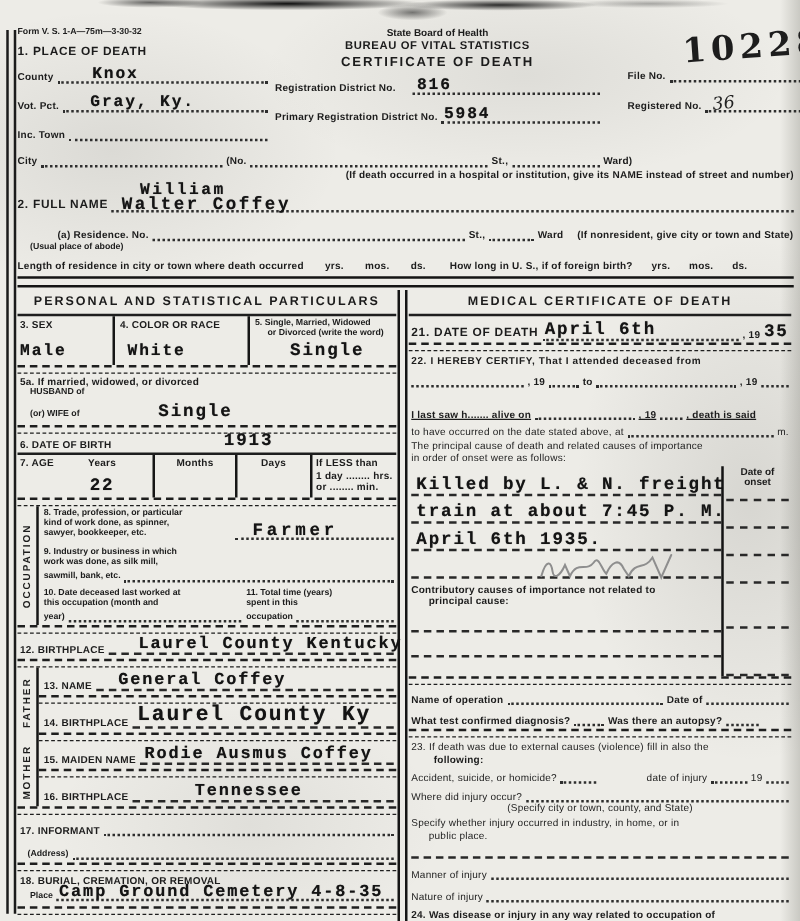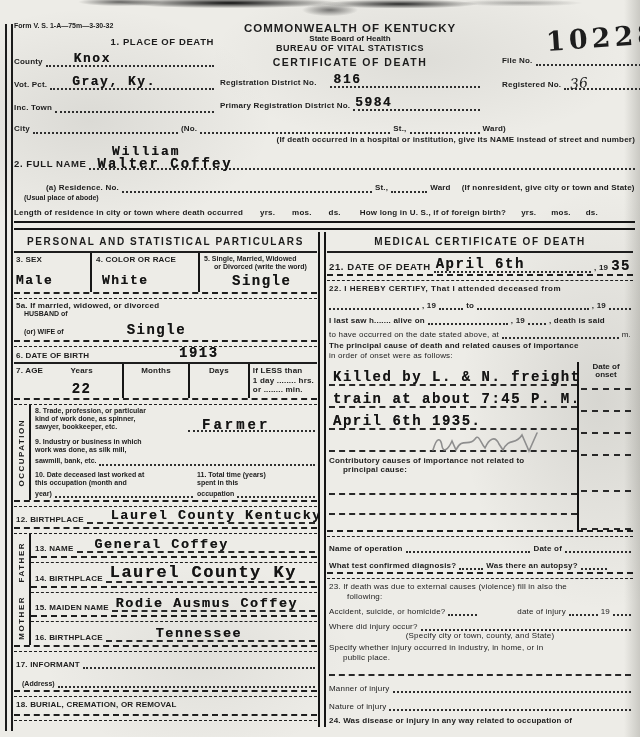--- a/index.html
+++ b/index.html
@@ -85,7 +85,6 @@
       </div>
 
       <div style="text-align:center;">
-        <div style="font:700 11.5px 'Liberation Sans',sans-serif;letter-spacing:1px;">COMMONWEALTH  OF  KENTUCKY</div>
         <div style="font:700 8px 'Liberation Sans',sans-serif;">State Board of Health</div>
         <div style="font:700 9px 'Liberation Sans',sans-serif;letter-spacing:.5px;">BUREAU OF VITAL STATISTICS</div>
         <div style="font:700 10.5px 'Liberation Sans',sans-serif;letter-spacing:1.5px;margin-top:3px;">CERTIFICATE  OF  DEATH</div>

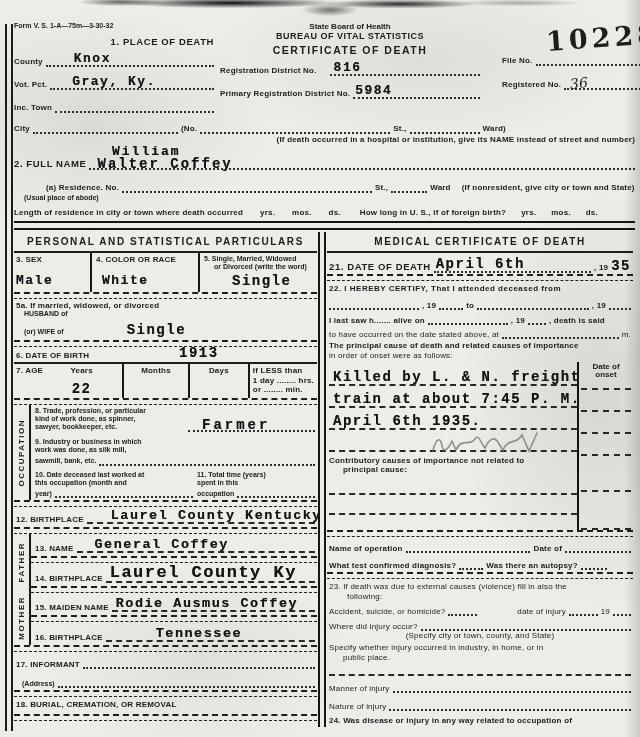--- a/index.html
+++ b/index.html
@@ -65,7 +65,7 @@
 
       <div>
         <div class="lbl7">Form V. S. 1-A—75m—3-30-32</div>
-        <div class="lblb" style="text-align:right;margin-top:6px;">1.  PLACE OF DEATH</div>
+        <div class="lblb" style="text-align:left;margin-top:6px;">1.  PLACE OF DEATH</div>
         <div class="row" style="margin-top:8px;">
           <span class="lbl">County</span>
           <span class="dots rel">

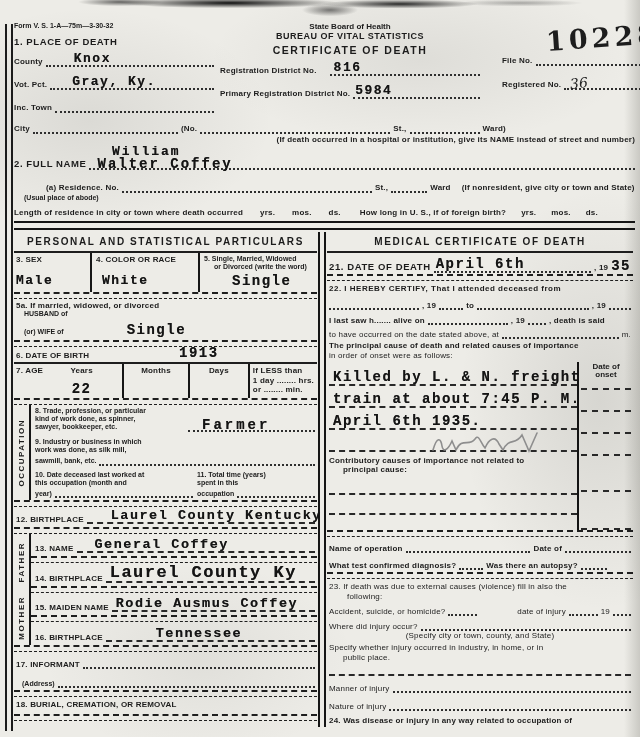--- a/index.html
+++ b/index.html
@@ -365,7 +365,7 @@
             <span class="lbl">, 19</span>
             <span class="dots" style="max-width:22px;"></span>
           </div>
-          <div class="row" style="margin-top:4px;">
+          <div class="row" style="margin-top:15px;text-decoration:underline;">
             <span class="lbl">I last saw h....... alive on</span>
             <span class="dots" style="max-width:80px;"></span>
             <span class="lbl">, 19</span>

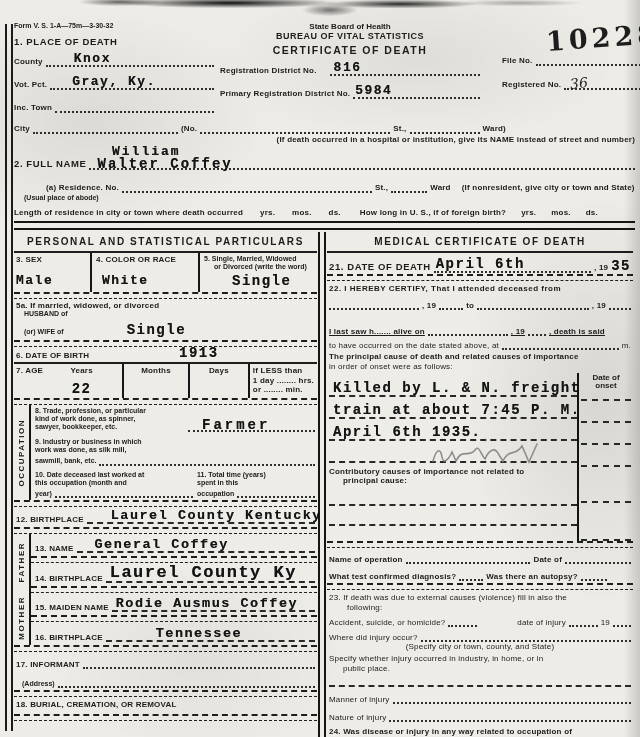--- a/index.html
+++ b/index.html
@@ -377,7 +377,7 @@
             <span class="dots"></span>
             <span class="lbl" style="font-weight:400;">m.</span>
           </div>
-          <div class="lbl" style="font-weight:700;margin-top:2px;">The principal cause of death and related causes of importance</div>
+          <div class="lbl" style="font-weight:400;margin-top:2px;">The principal cause of death and related causes of importance</div>
           <div class="lbl" style="font-weight:400;">in order of onset were as follows:</div>
         </div>
 

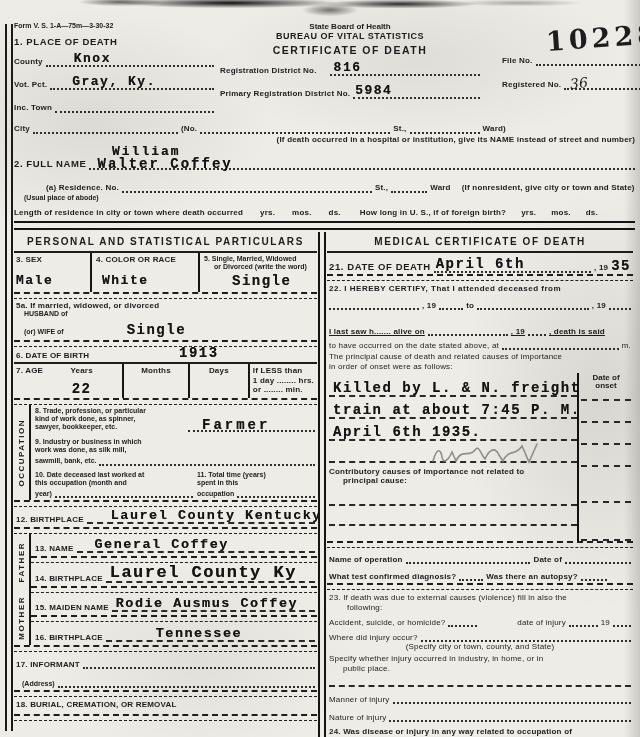--- a/index.html
+++ b/index.html
@@ -445,7 +445,7 @@
 
         <div style="padding:3px 2px 0;">
           <div class="lbl" style="font-weight:400;">23. If death was due to external causes (violence) fill in also the</div>
-          <div class="lbl" style="font-weight:400;margin-left:18px;">following:</div>
+          <div class="lbl" style="font-weight:700;margin-left:18px;">following:</div>
           <div class="row" style="margin-top:4px;">
             <span class="lbl" style="font-weight:400;">Accident, suicide, or homicide?</span>
             <span class="dots" style="max-width:40px;"></span>

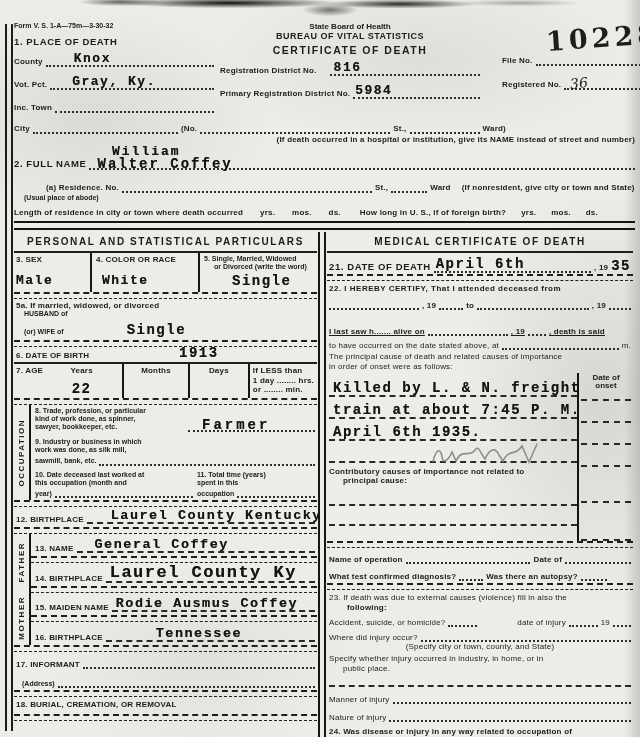--- a/index.html
+++ b/index.html
@@ -328,6 +328,12 @@
 
         <div style="padding:3px 2px 0;">
           <div class="lbl">18. BURIAL, CREMATION, OR REMOVAL</div>
+          <div class="row" style="margin-left:8px;">
+            <span class="lbl7">Place</span>
+            <span class="dots rel">
+                <span class="tw" style="position:absolute;left:2px;bottom:-2px;font-size:13.5px;">Camp Ground Cemetery 4-8-35</span>
+              </span>
+          </div>
         </div>
         <div class="sep2" style="margin-top:4px;"></div>
 

